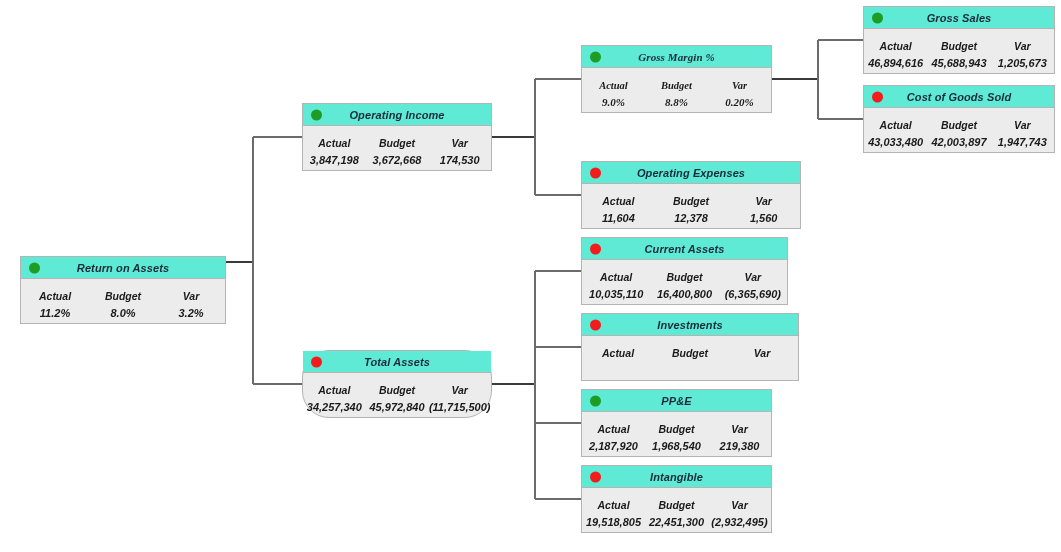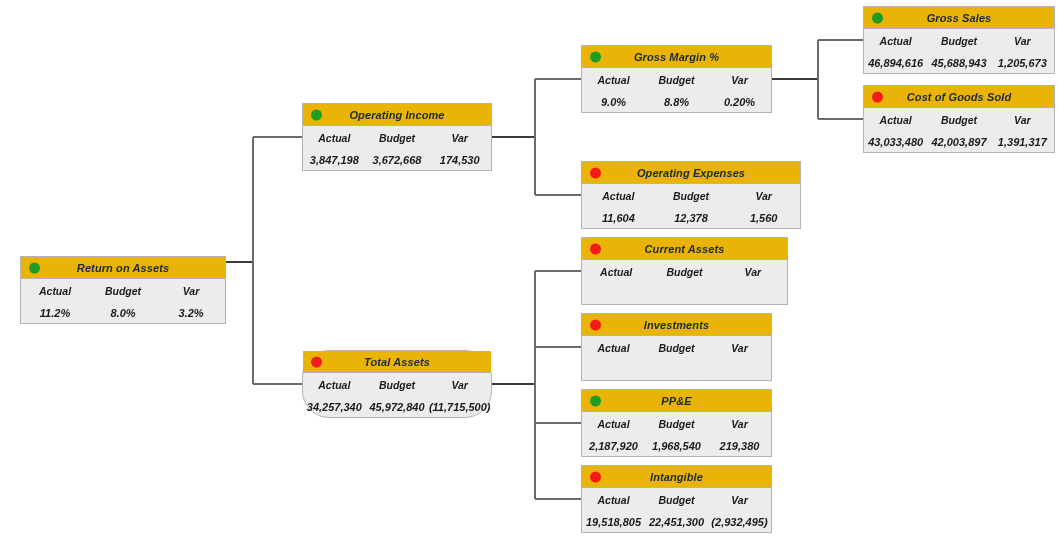--- a/index.html
+++ b/index.html
@@ -8,7 +8,7 @@
   #wires{position:absolute;left:0;top:0;width:1061px;height:552px;pointer-events:none;}
   .node{position:absolute;box-sizing:border-box;border:1px solid #b4b4b4;background:#ececec;
         box-shadow:0 0 0 0 rgba(0,0,0,0);}
-  .node-header{position:relative;height:21px;background:#eab308;border-bottom:1px solid #b4b4b4;
+  .node-header{position:relative;height:21px;background:#5eead4;border-bottom:1px solid #b4b4b4;
         display:flex;align-items:center;justify-content:center;}
   .node-title{font-style:italic;font-weight:bold;font-size:11px;color:#1b2a3a;
         letter-spacing:.1px;white-space:nowrap;}

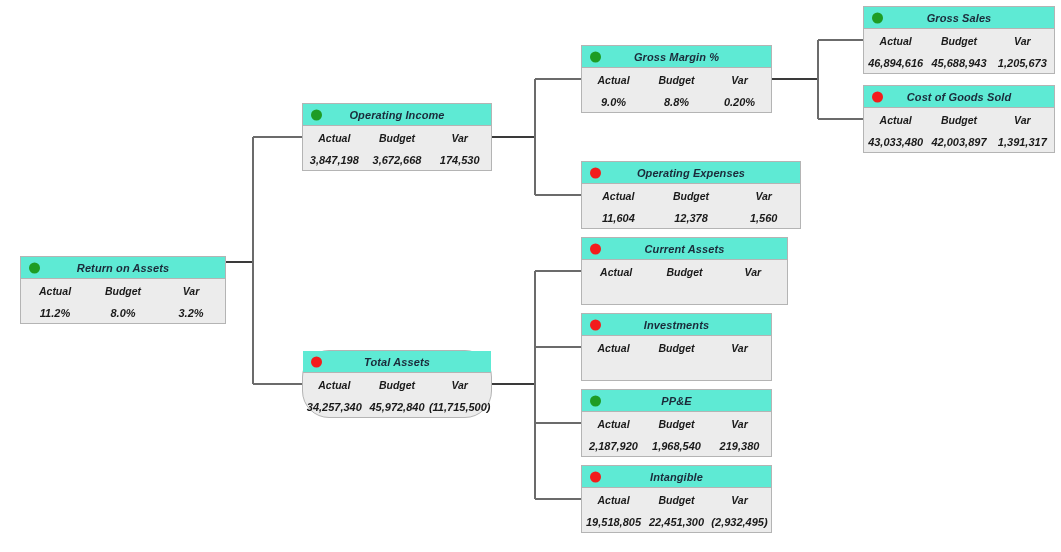--- a/index.html
+++ b/index.html
@@ -18,7 +18,7 @@
   .status-red{background:#f31c1c;}
   .node-body{padding:0;}
   .row{display:flex;align-items:center;}
-  .row-head{height:23px;}
+  .row-head{height:23px;align-items:flex-end;}
   .row-vals{height:22px;}
   .cell{flex:1 1 33.333%;text-align:center;font-style:italic;font-weight:bold;
         font-size:11px;color:#1a1a1a;white-space:nowrap;}

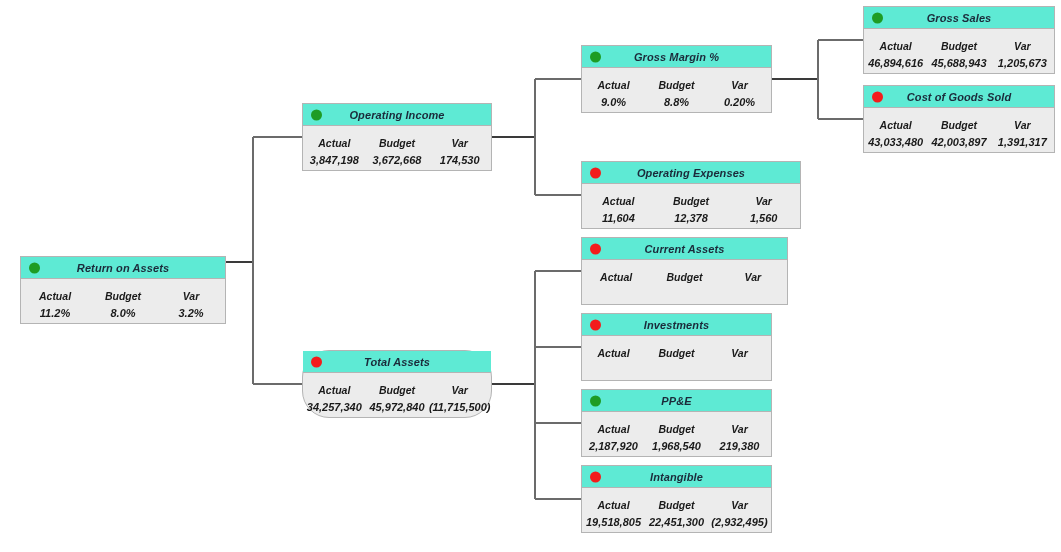--- a/index.html
+++ b/index.html
@@ -27,7 +27,7 @@
   .n-roa{left:20px;  top:228px; width:206px; height:68px;margin-top:28px;}
   .n-oi { left:302px; top:103px; width:190px; height:68px;}
   .n-ta { left:302px; top:350px; width:190px; height:68px;border-radius:27px;}
-  .n-gm { left:581px; top:45px;  width:191px; height:68px;}
+  .n-gm { left:581px; top:45px;  width:191px; height:68px;font-family:Liberation Serif, serif;}
   .n-oe { left:581px; top:161px; width:220px; height:68px;}
   .n-ca { left:581px; top:237px; width:207px; height:68px;}
   .n-inv{ left:581px; top:313px; width:191px; height:68px;}

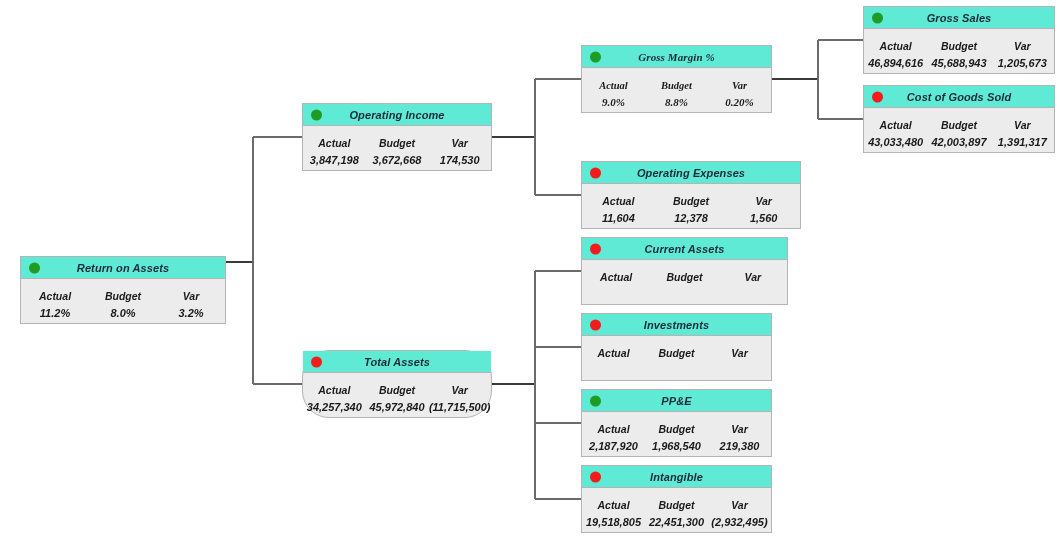--- a/index.html
+++ b/index.html
@@ -262,7 +262,7 @@
       <div class="row row-vals">
         <span class="cell">43,033,480</span>
         <span class="cell">42,003,897</span>
-        <span class="cell">1,391,317</span>
+        <span class="cell">1,947,743</span>
       </div>
     </div>
   </div>

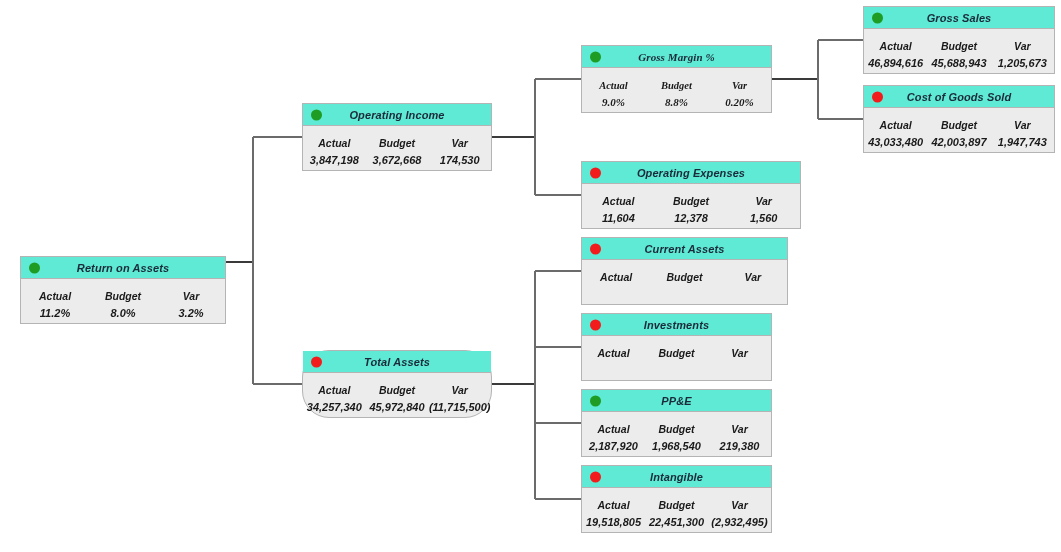--- a/index.html
+++ b/index.html
@@ -174,6 +174,11 @@
         <span class="cell head">Budget</span>
         <span class="cell head">Var</span>
       </div>
+      <div class="row row-vals">
+        <span class="cell">10,035,110</span>
+        <span class="cell">16,400,800</span>
+        <span class="cell">(6,365,690)</span>
+      </div>
     </div>
   </div>
 

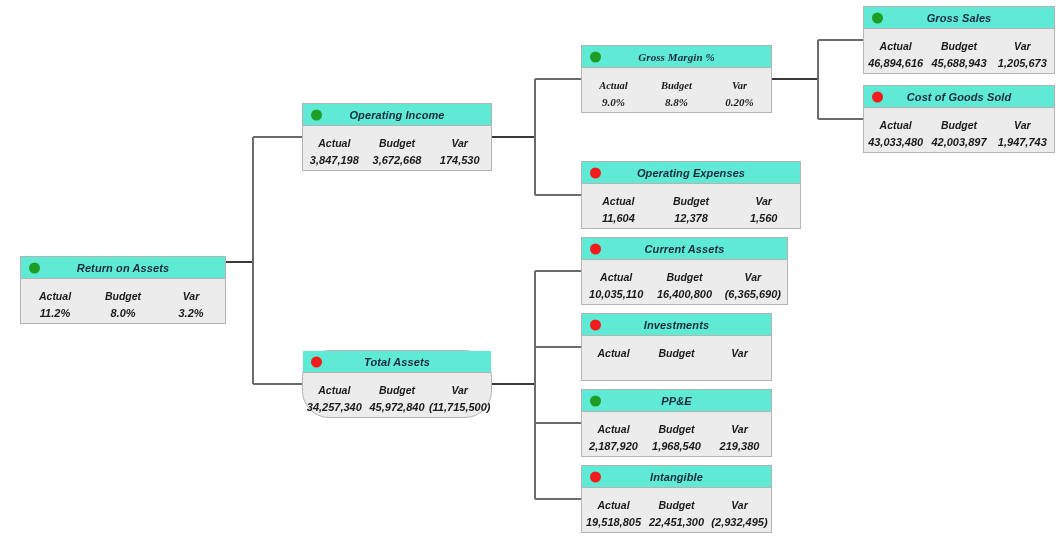--- a/index.html
+++ b/index.html
@@ -30,7 +30,7 @@
   .n-gm { left:581px; top:45px;  width:191px; height:68px;font-family:Liberation Serif, serif;}
   .n-oe { left:581px; top:161px; width:220px; height:68px;}
   .n-ca { left:581px; top:237px; width:207px; height:68px;}
-  .n-inv{ left:581px; top:313px; width:191px; height:68px;}
+  .n-inv{ left:581px; top:313px; width:218px; height:68px;}
   .n-ppe{ left:581px; top:389px; width:191px; height:68px;}
   .n-int{ left:581px; top:465px; width:191px; height:68px;}
   .n-gs { left:863px; top:6px;   width:192px; height:68px;}

